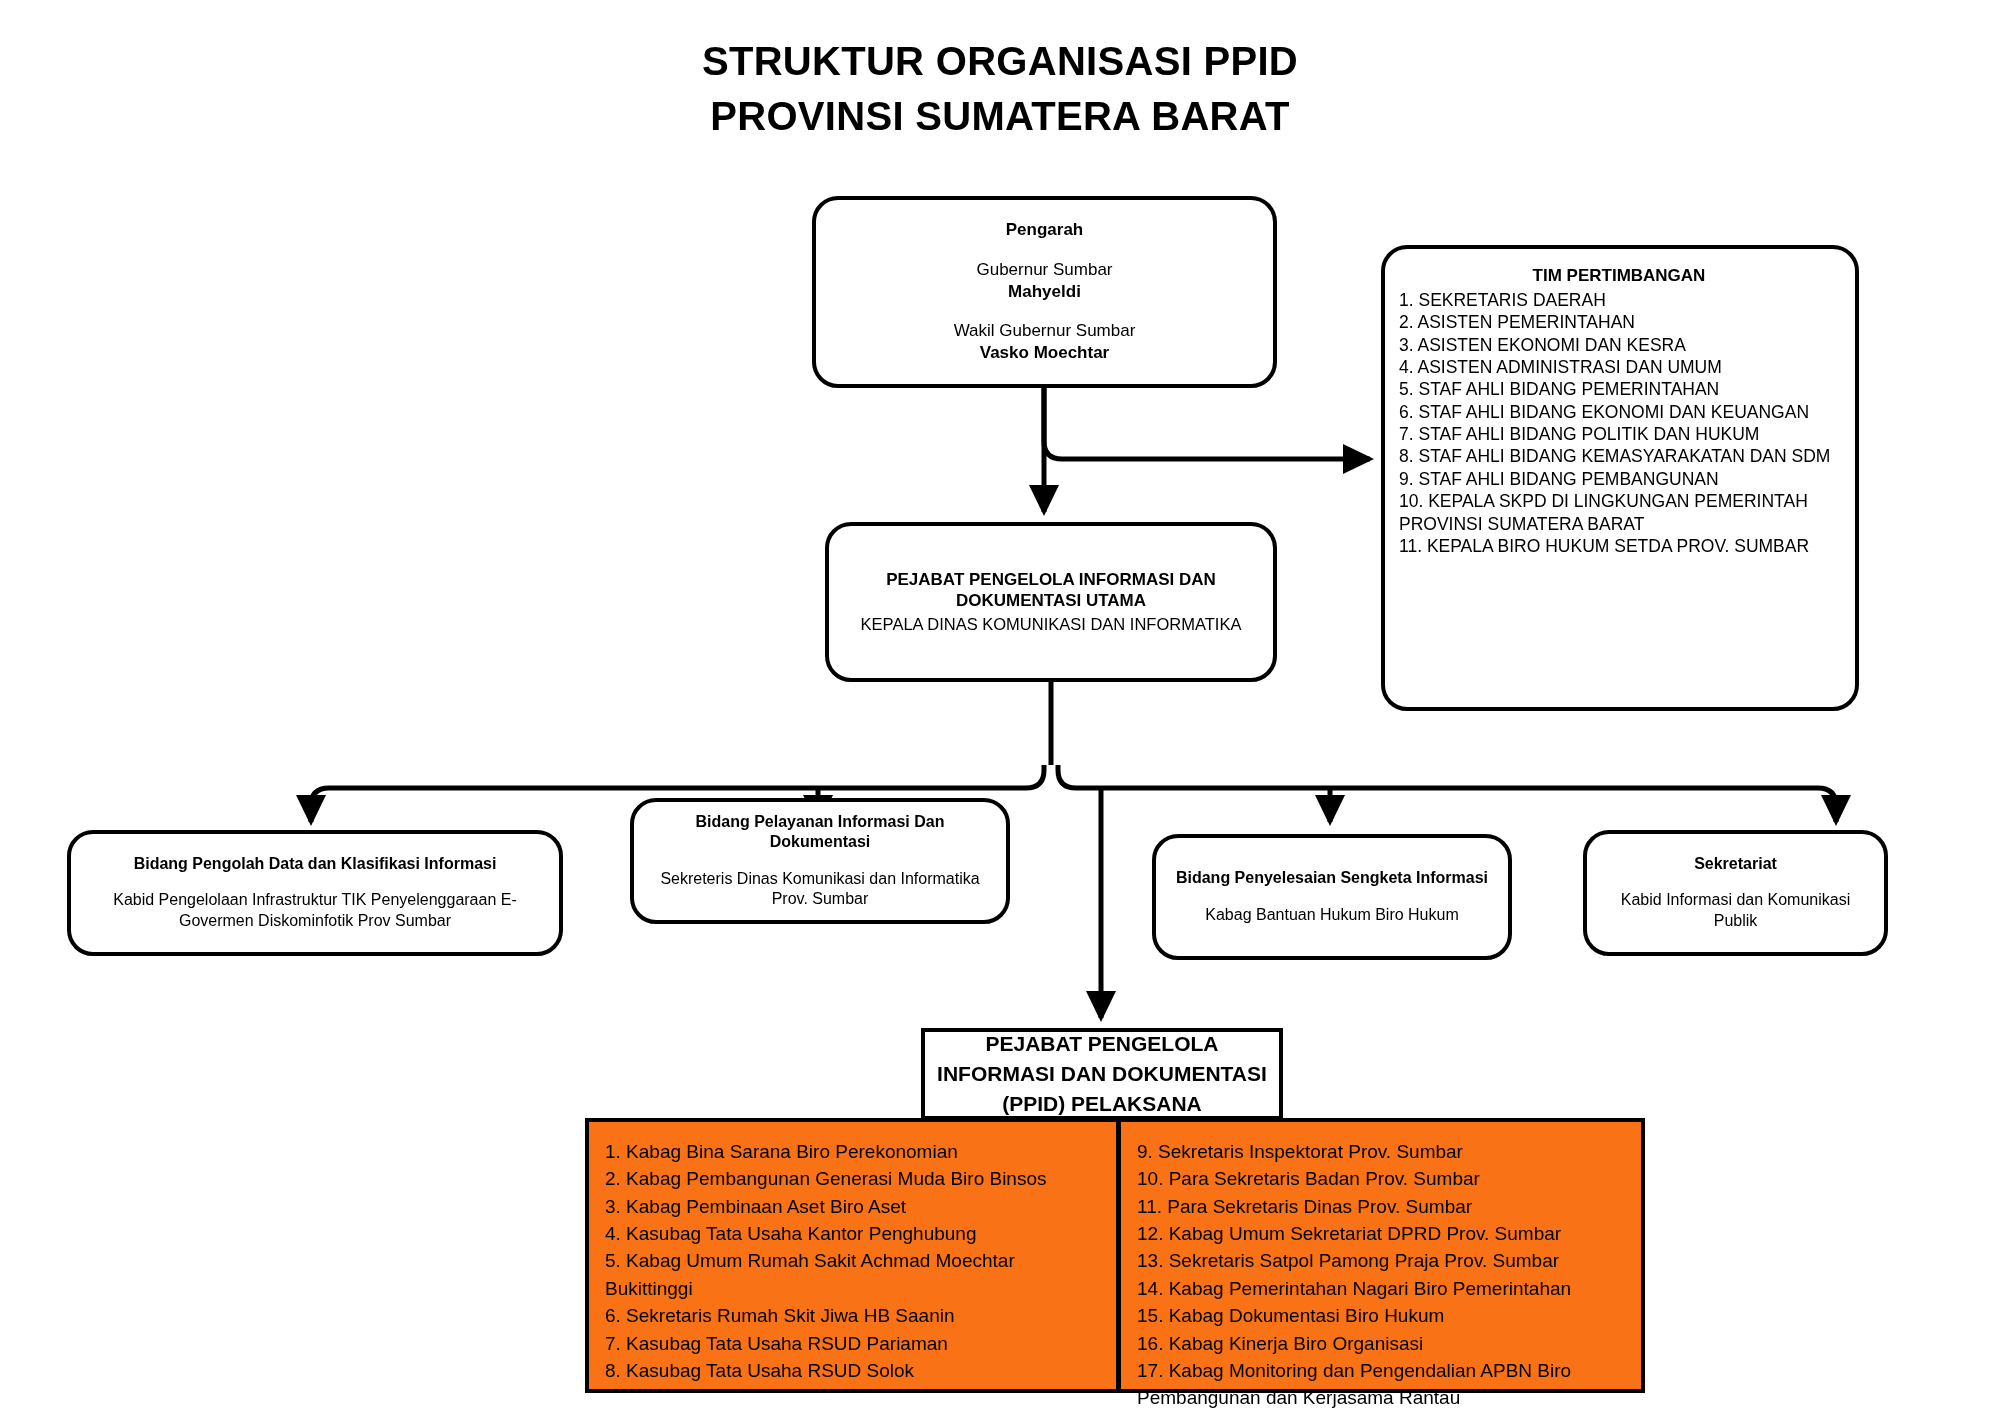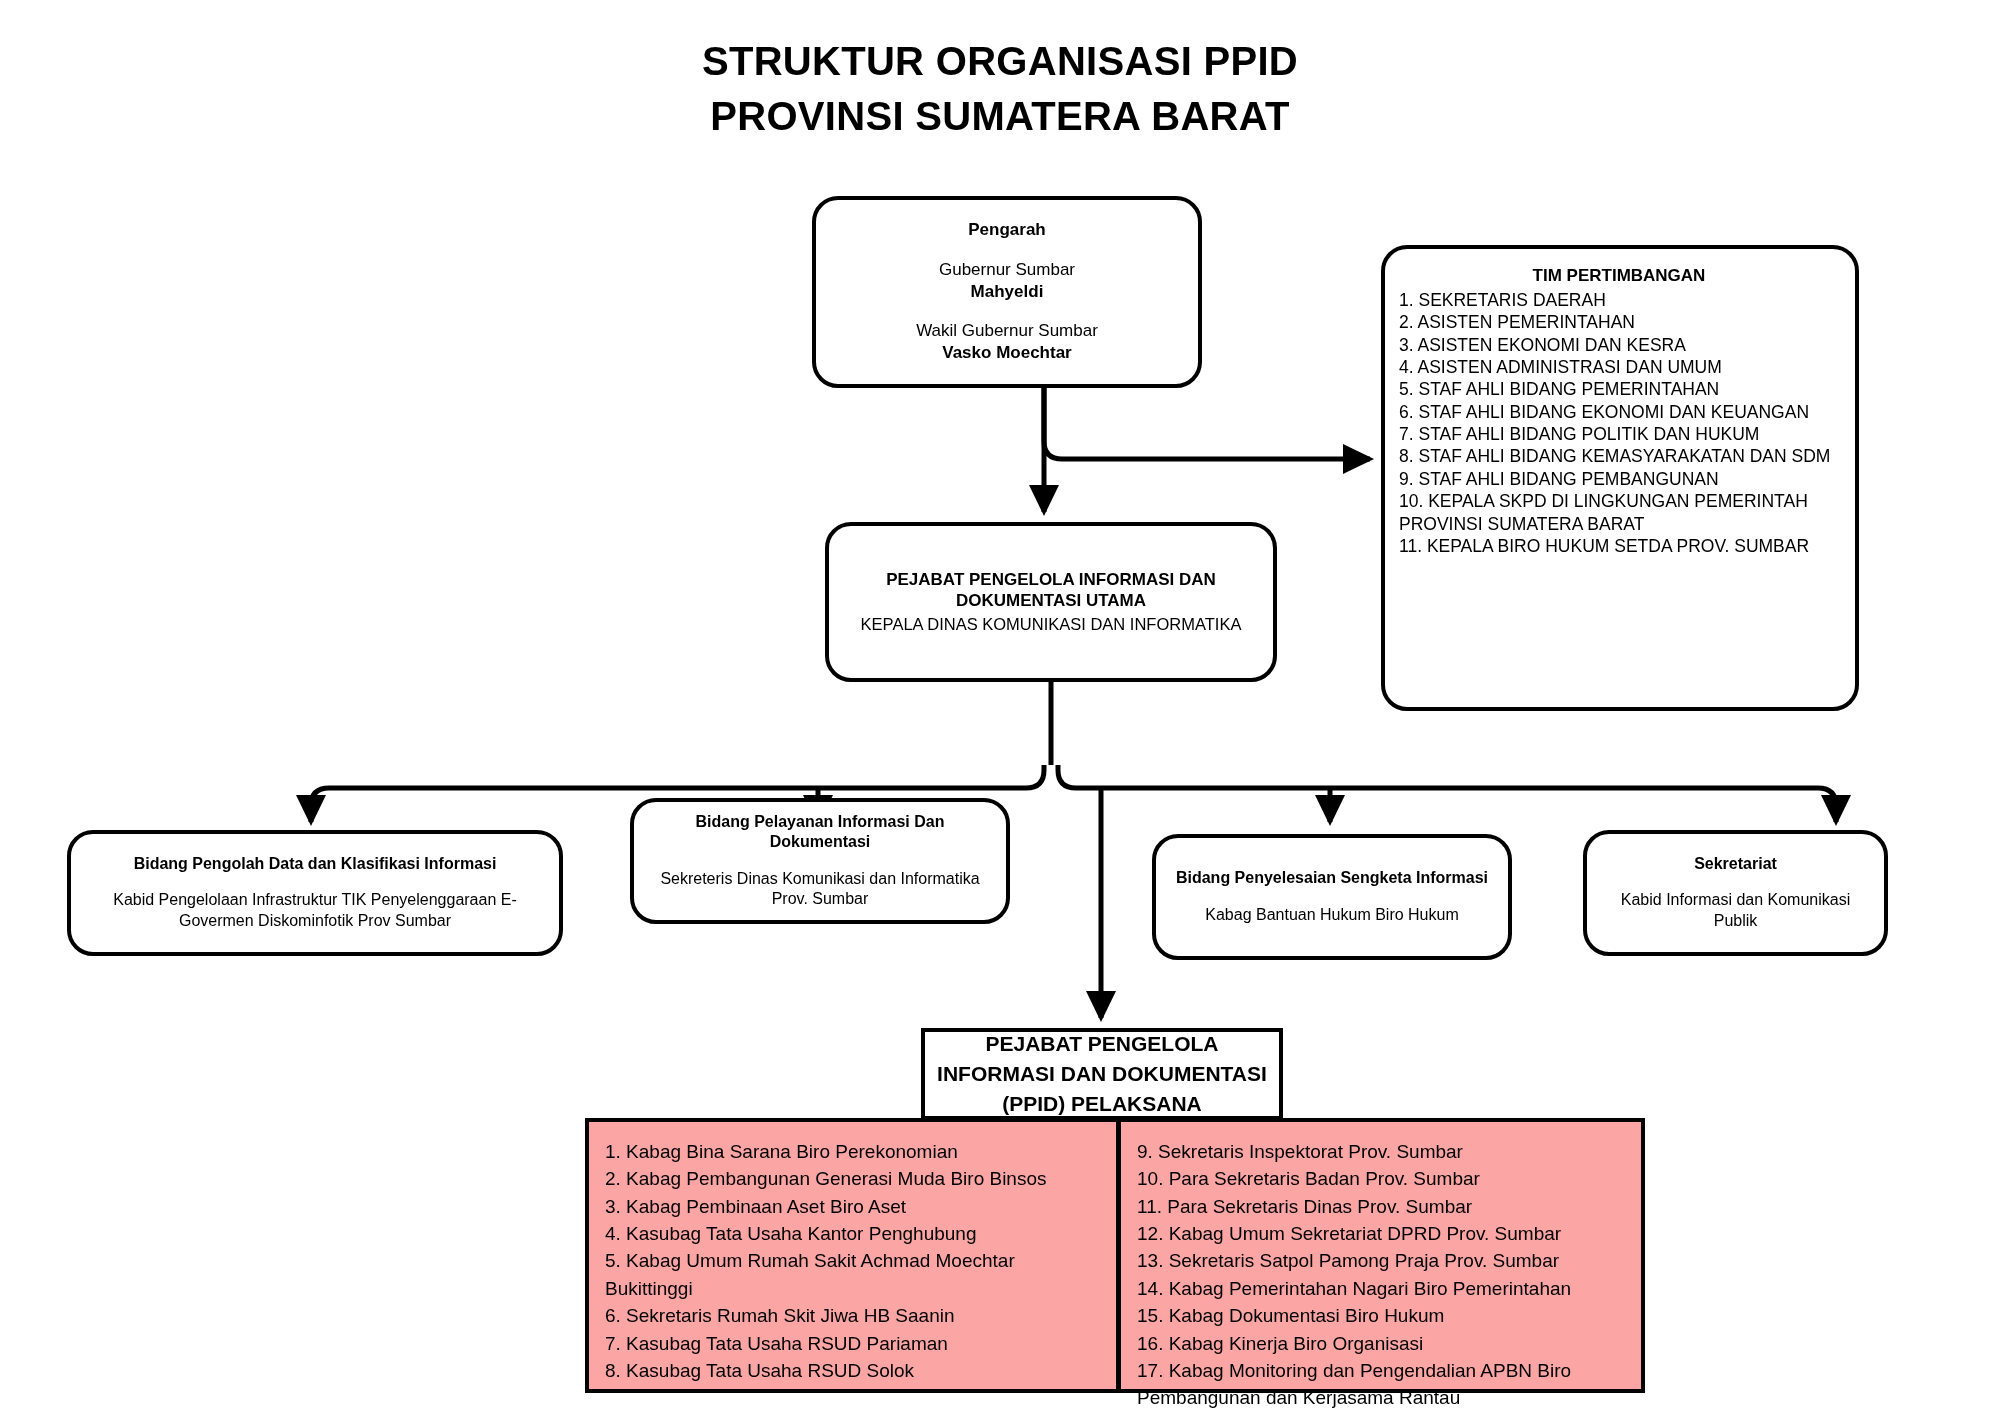--- a/index.html
+++ b/index.html
@@ -63,7 +63,7 @@
 
   
   #node-pengarah {
-    left: 812px; top: 196px; width: 390px; height: 192px;
+    left: 812px; top: 196px; width: 465px; height: 192px;
     padding: 10px 18px;
     font-size: 17px;
     gap: 16px;

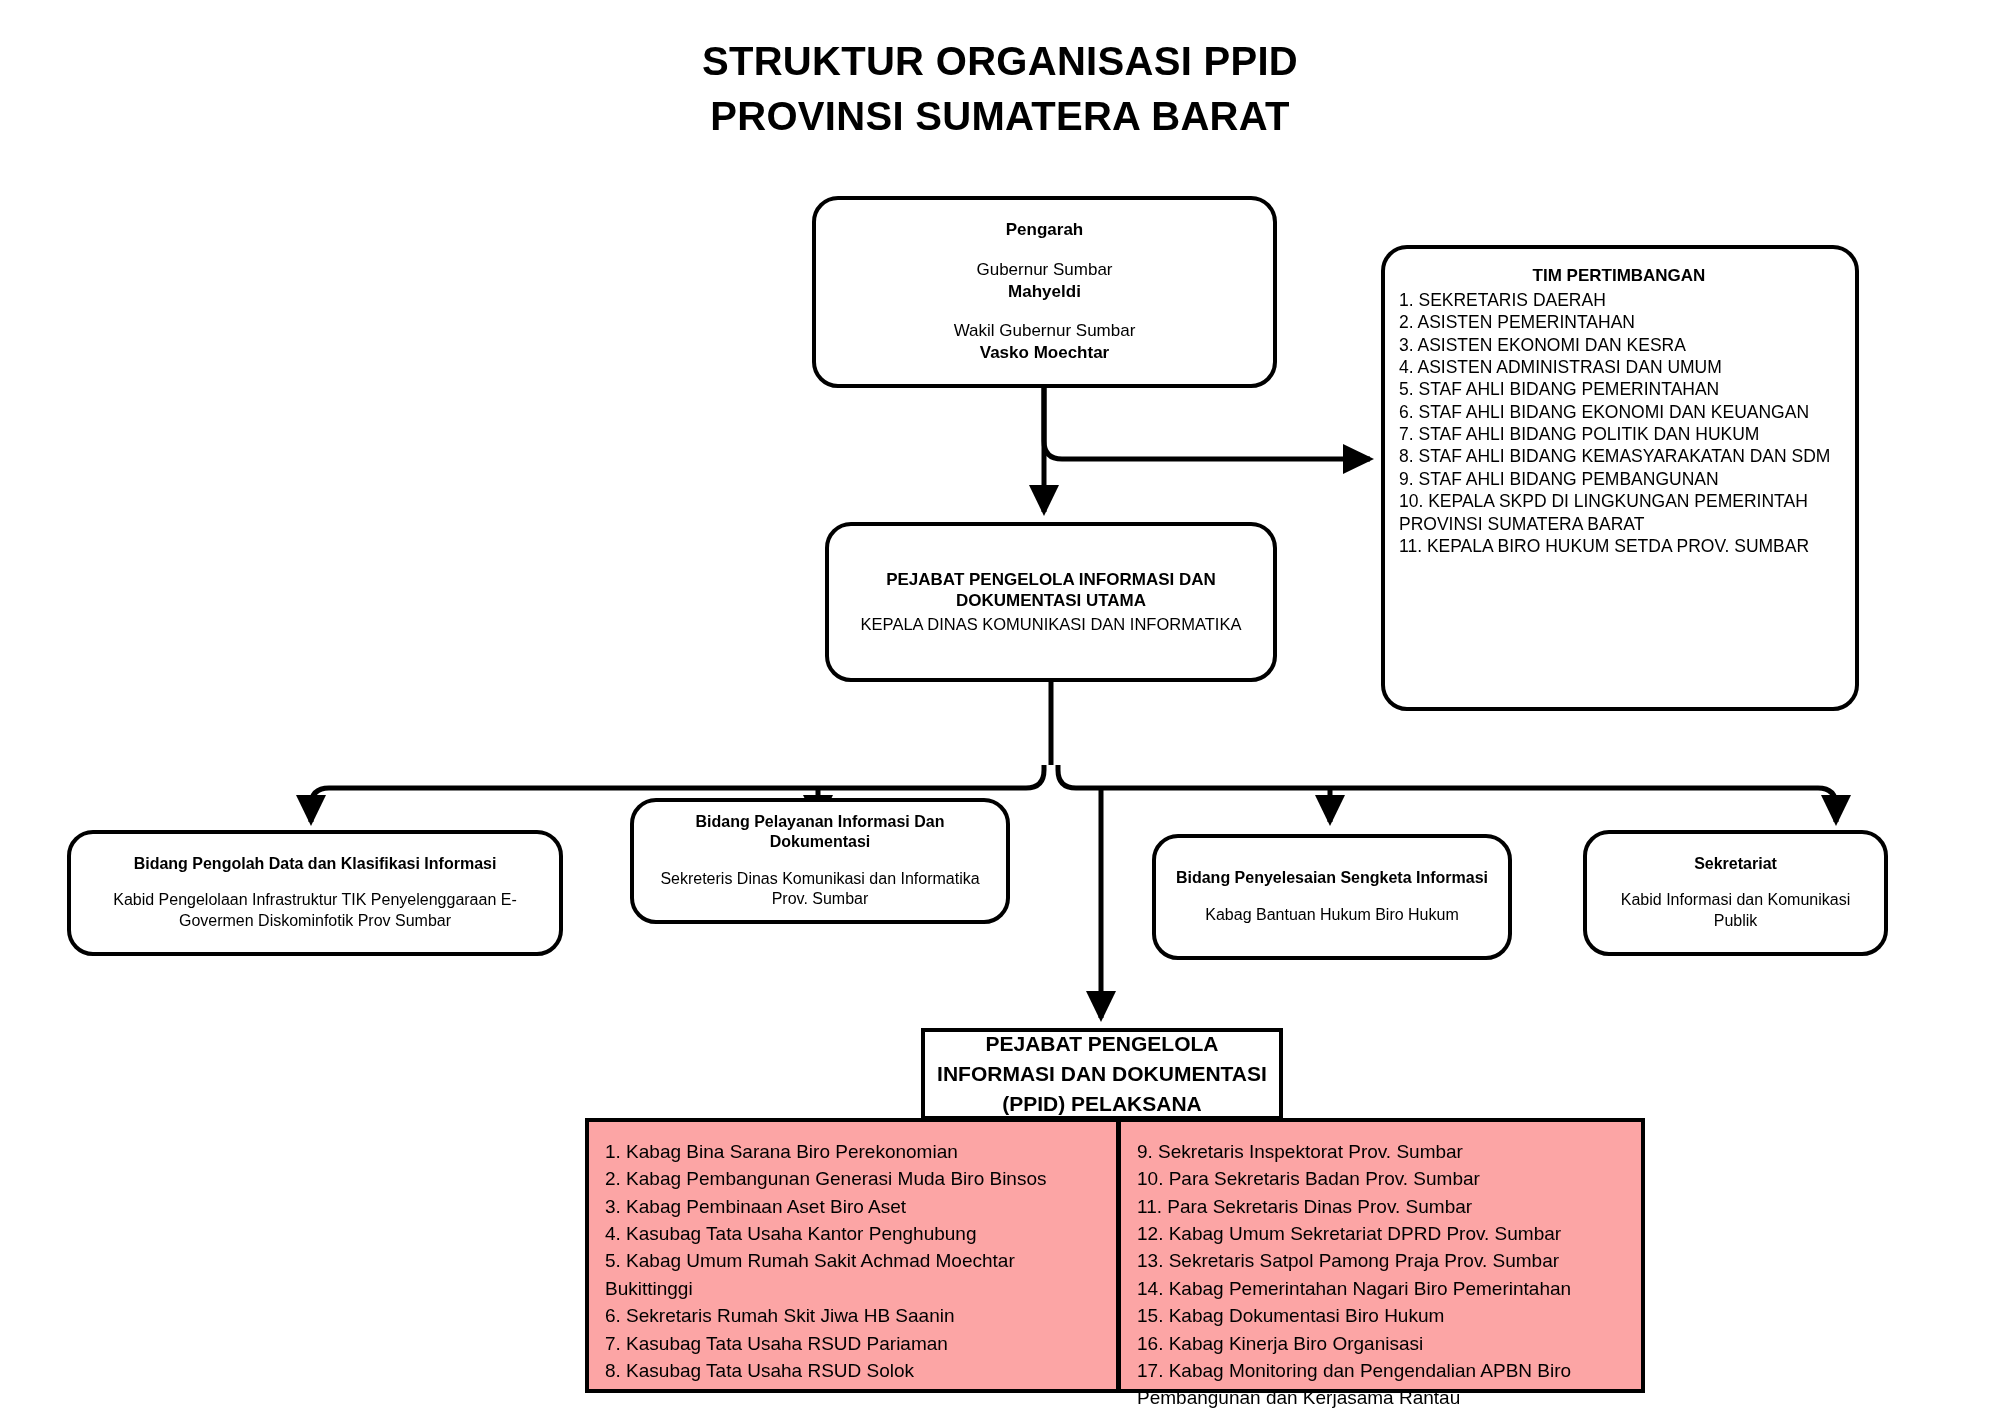--- a/index.html
+++ b/index.html
@@ -109,7 +109,7 @@
   .list-box {
     position: absolute;
     box-sizing: border-box;
-    background: #fca5a5;
+    background: #f97316;
     border: 4px solid #000000;
     border-radius: 0;
     padding: 16px 14px 16px 16px;

